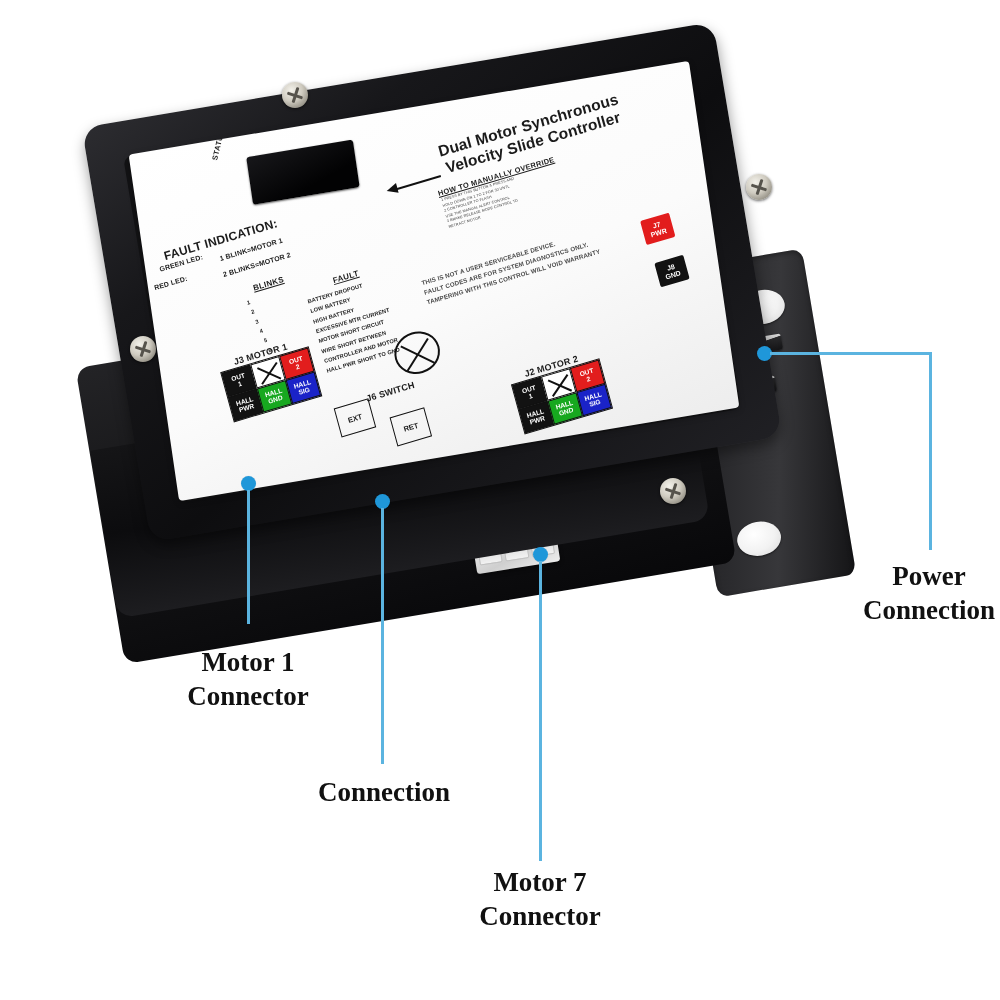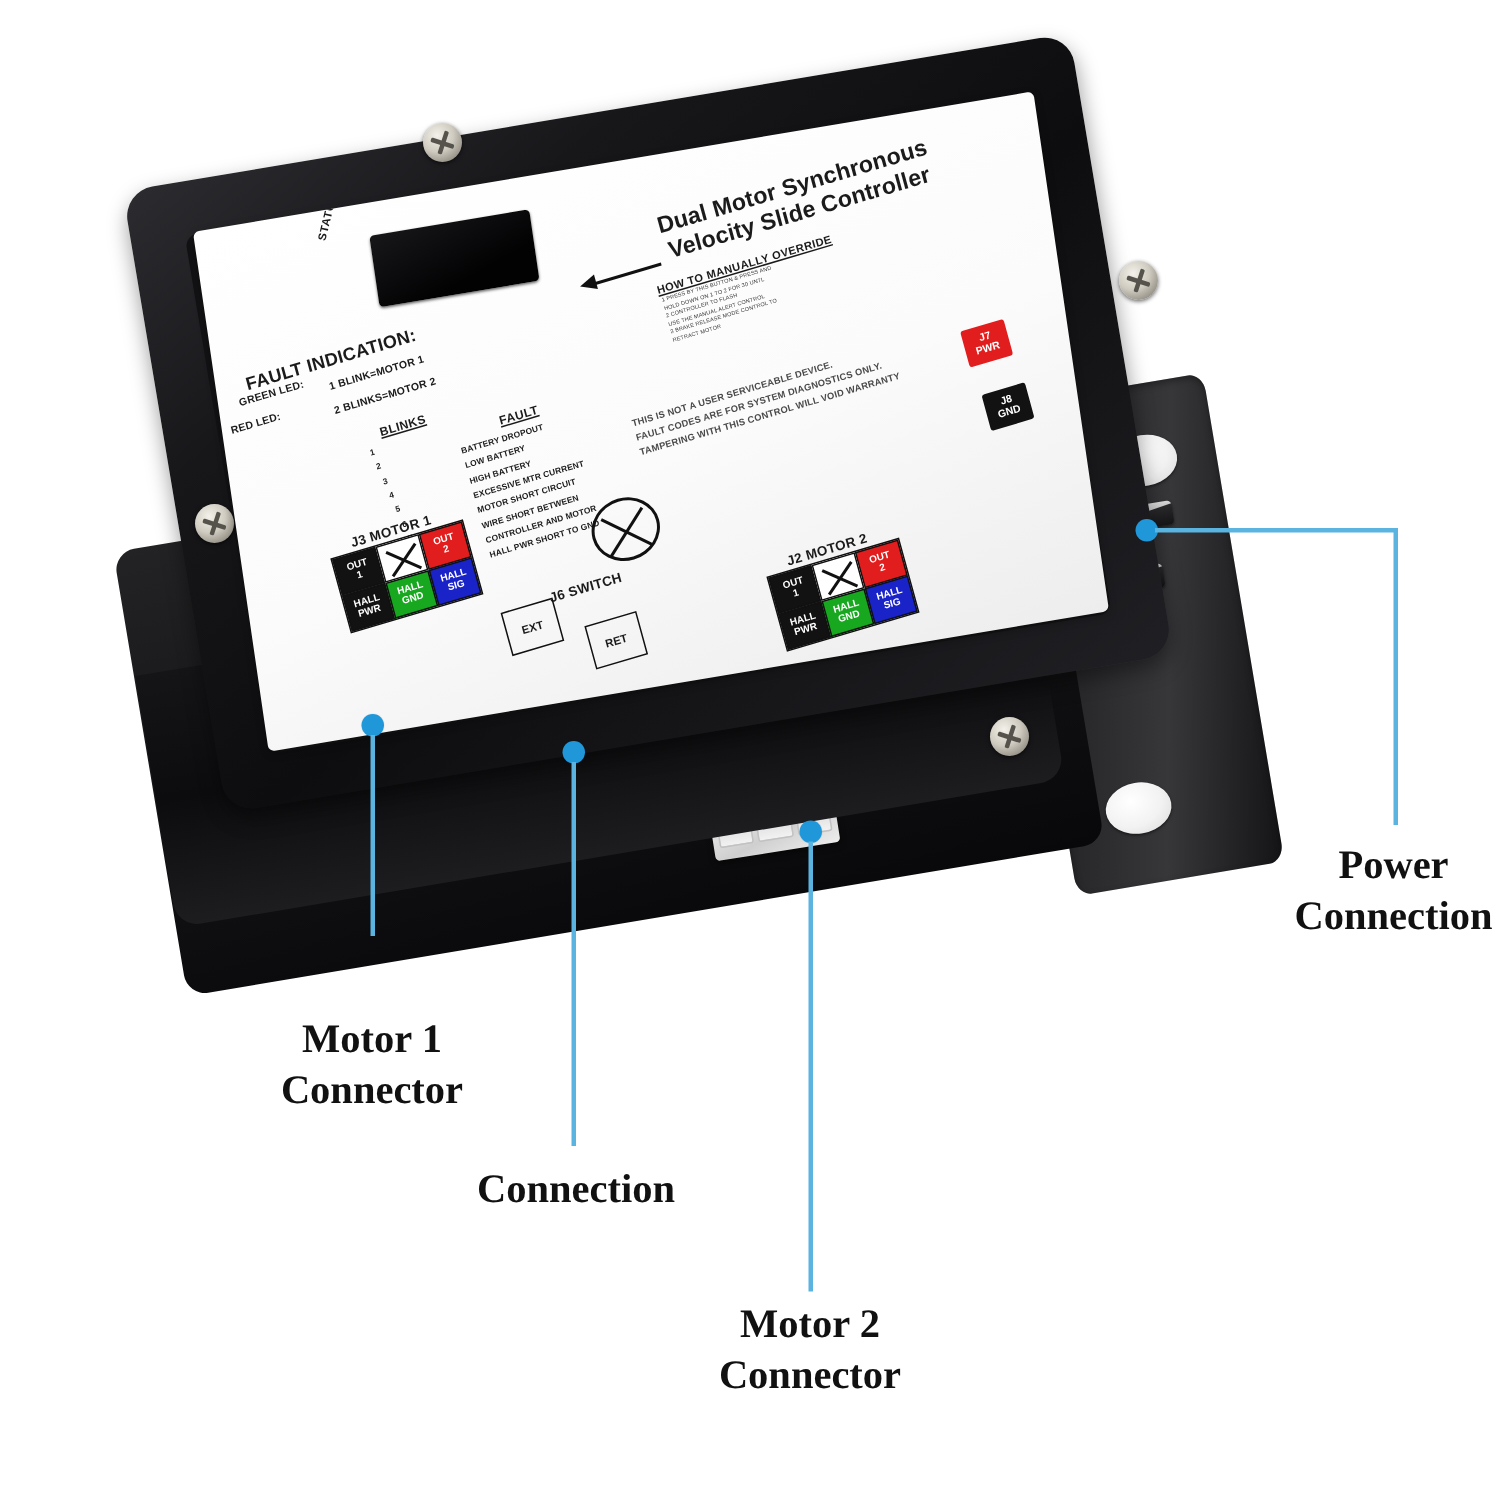--- a/index.html
+++ b/index.html
@@ -393,7 +393,7 @@
 
   <div class="dot" style="left:241px;top:476px;"></div>
   <div class="ln v" style="left:247px;top:490px;height:134px;"></div>
-  <div class="callout" style="left:142px;top:676px;width:212px;">
+  <div class="callout" style="left:142px;top:646px;width:212px;">
     <div>Motor 1</div>
     <div>Connector</div>
   </div>

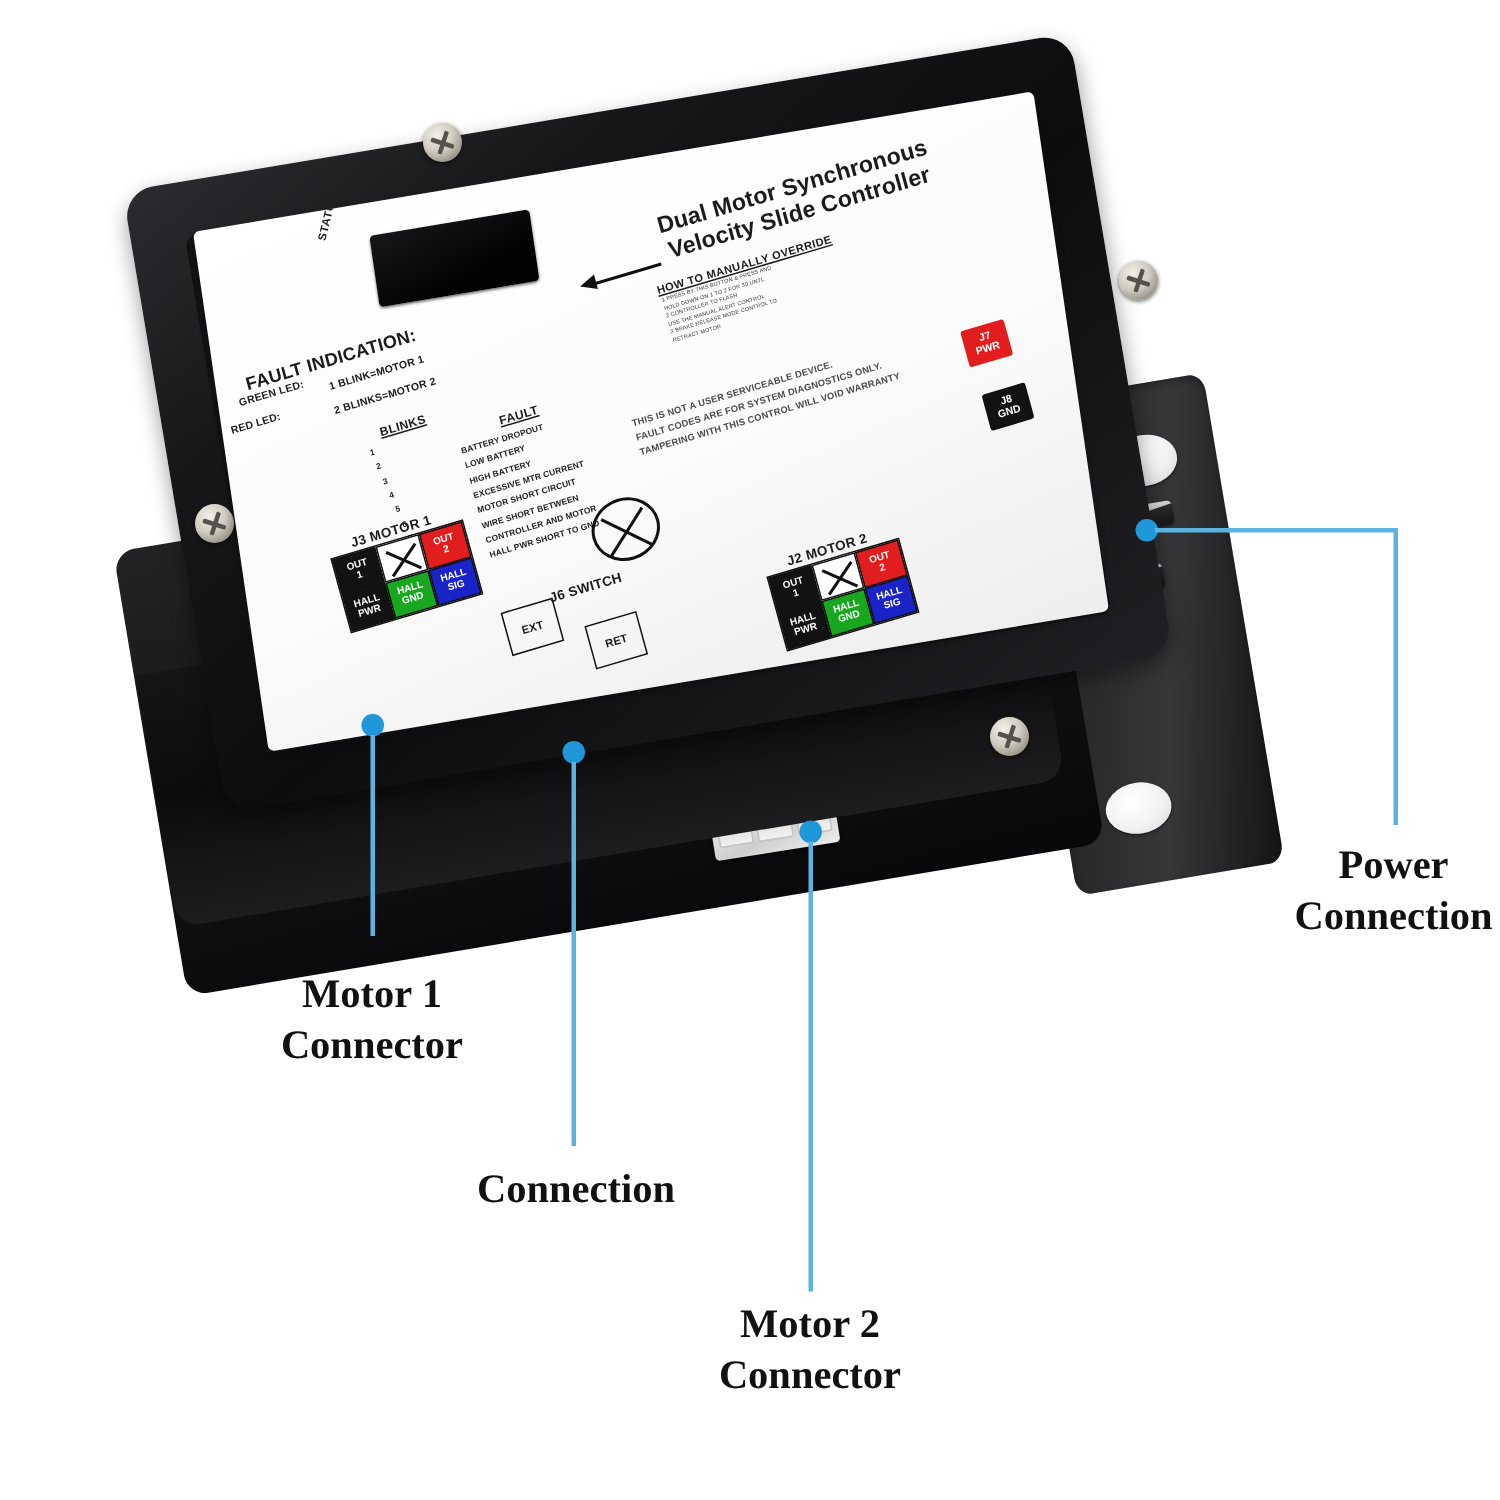--- a/index.html
+++ b/index.html
@@ -407,7 +407,7 @@
   <div class="dot" style="left:533px;top:547px;"></div>
   <div class="ln v" style="left:539px;top:561px;height:300px;"></div>
   <div class="callout" style="left:434px;top:866px;width:212px;">
-    <div>Motor 2</div>
+    <div>Motor 7</div>
     <div>Connector</div>
   </div>
 

